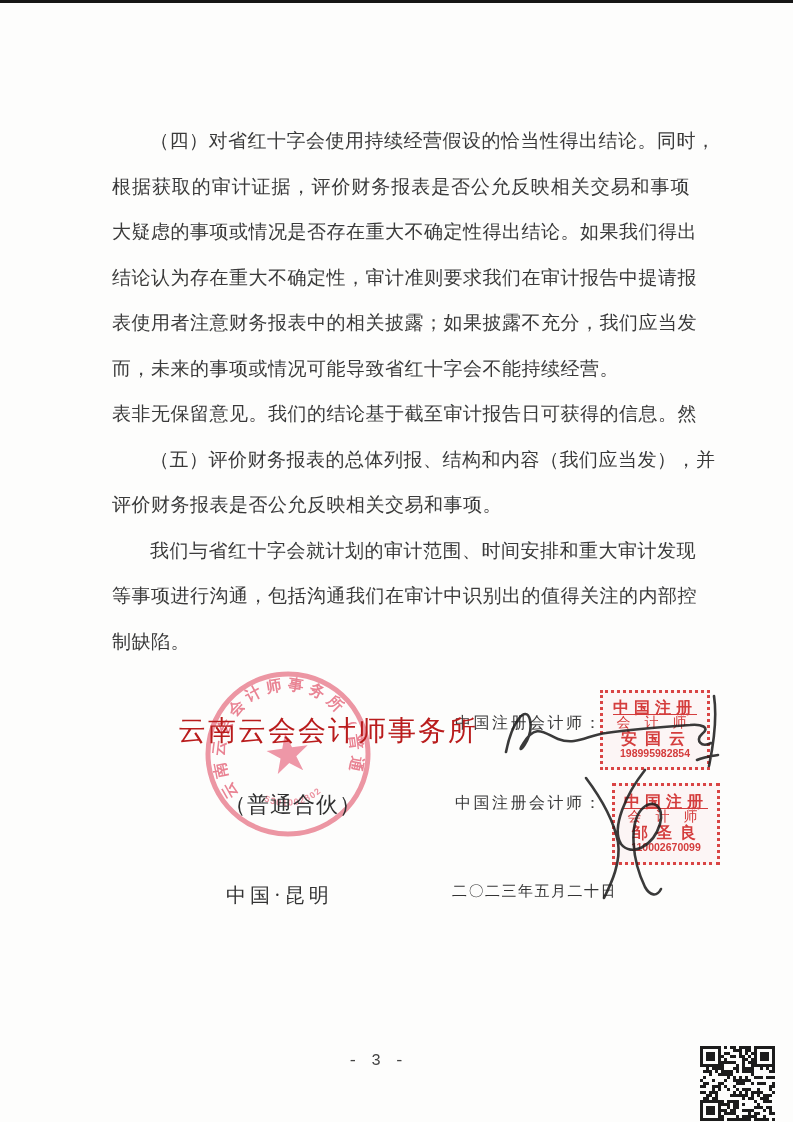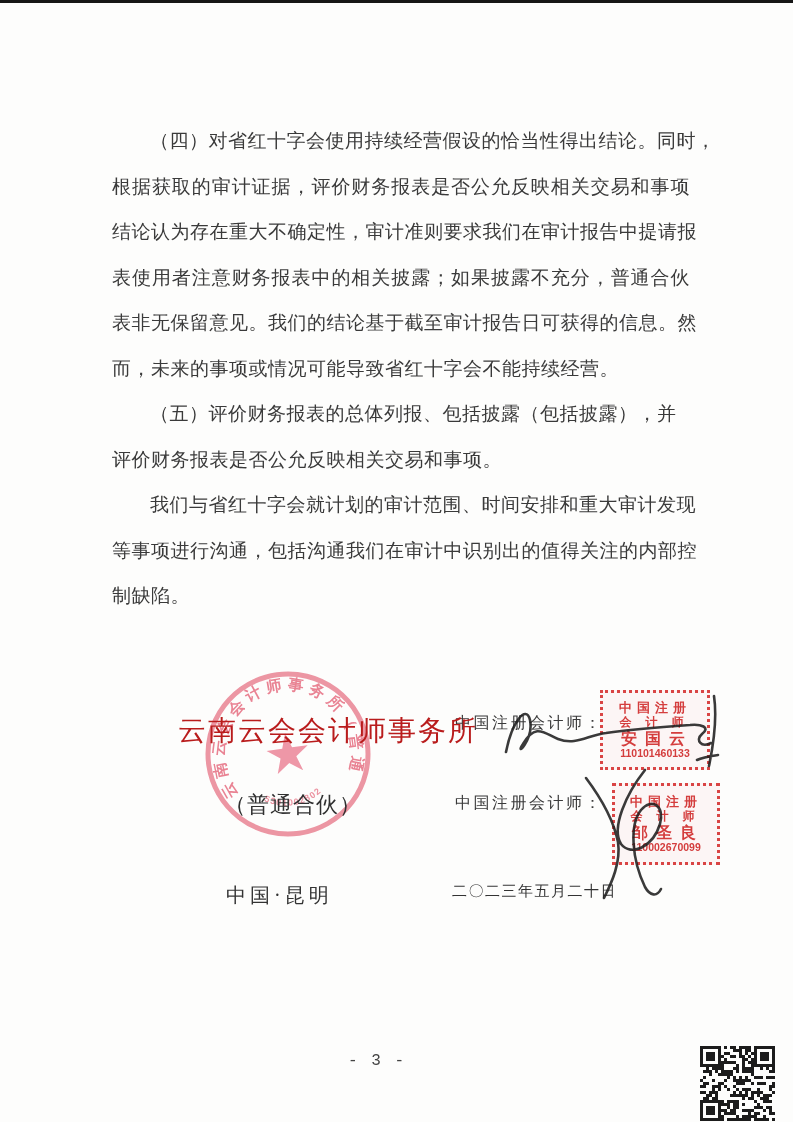--- a/index.html
+++ b/index.html
@@ -45,6 +45,7 @@
   <div class="doc-body">
     <div class="line indent">（四）对省红十字会使用持续经营假设的恰当性得出结论。同时，</div>
     <div class="line">根据获取的审计证据，评价财务报表是否公允反映相关交易和事项</div>
+    <div class="line">大疑虑的事项或情况是否存在重大不确定性得出结论。如果我们得出</div>
     <div class="line">结论认为存在重大不确定性，审计准则要求我们在审计报告中提请报</div>
     <div class="line">表使用者注意财务报表中的相关披露；如果披露不充分，普通合伙</div>
     <div class="line">表非无保留意见。我们的结论基于截至审计报告日可获得的信息。然</div>

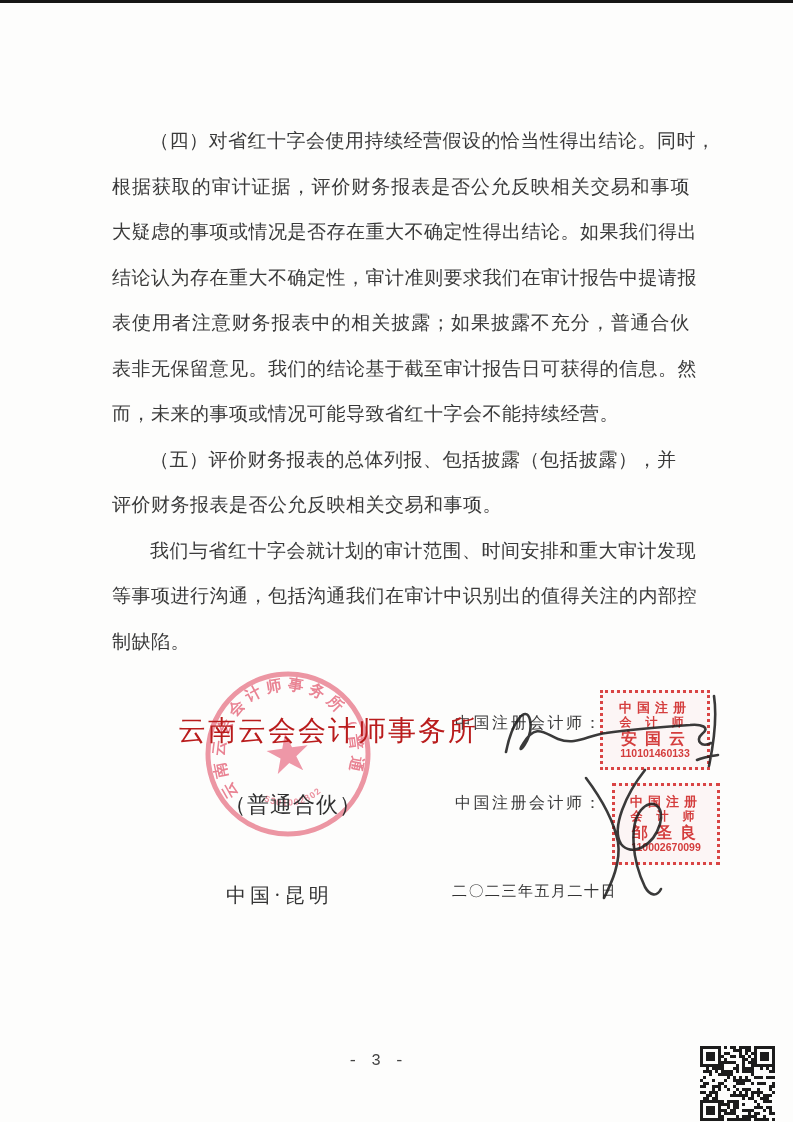--- a/index.html
+++ b/index.html
@@ -47,7 +47,7 @@
     <div class="line">根据获取的审计证据，评价财务报表是否公允反映相关交易和事项</div>
     <div class="line">大疑虑的事项或情况是否存在重大不确定性得出结论。如果我们得出</div>
     <div class="line">结论认为存在重大不确定性，审计准则要求我们在审计报告中提请报</div>
-    <div class="line">表使用者注意财务报表中的相关披露；如果披露不充分，普通合伙</div>
+    <div class="line">表使用者注意财务报表中的相关披露；如果披露不充分，我们应当发</div>
     <div class="line">表非无保留意见。我们的结论基于截至审计报告日可获得的信息。然</div>
     <div class="line para-end">而，未来的事项或情况可能导致省红十字会不能持续经营。</div>
     <div class="line indent para-end">（五）评价财务报表的总体列报、包括披露（包括披露），并</div>

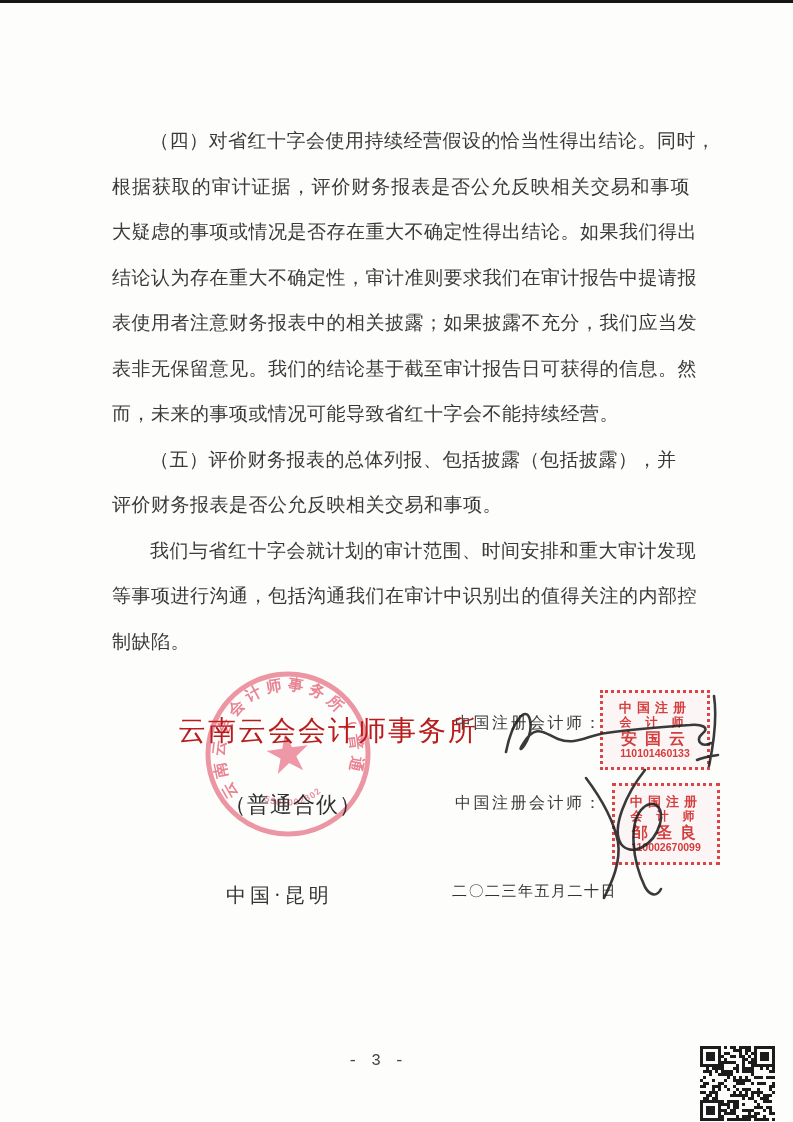--- a/index.html
+++ b/index.html
@@ -48,8 +48,8 @@
     <div class="line">大疑虑的事项或情况是否存在重大不确定性得出结论。如果我们得出</div>
     <div class="line">结论认为存在重大不确定性，审计准则要求我们在审计报告中提请报</div>
     <div class="line">表使用者注意财务报表中的相关披露；如果披露不充分，我们应当发</div>
+    <div class="line para-end">而，未来的事项或情况可能导致省红十字会不能持续经营。</div>
     <div class="line">表非无保留意见。我们的结论基于截至审计报告日可获得的信息。然</div>
-    <div class="line para-end">而，未来的事项或情况可能导致省红十字会不能持续经营。</div>
     <div class="line indent para-end">（五）评价财务报表的总体列报、包括披露（包括披露），并</div>
     <div class="line para-end">评价财务报表是否公允反映相关交易和事项。</div>
     <div class="line indent">我们与省红十字会就计划的审计范围、时间安排和重大审计发现</div>

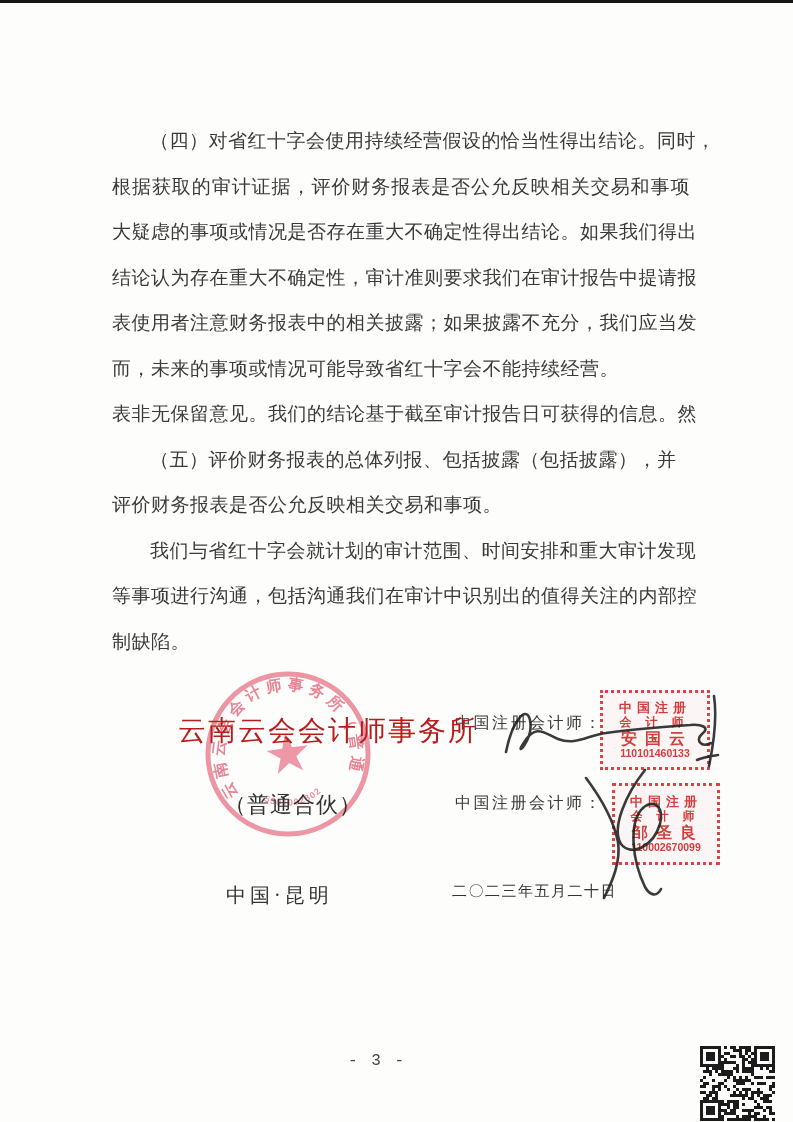--- a/index.html
+++ b/index.html
@@ -50,7 +50,7 @@
     <div class="line">表使用者注意财务报表中的相关披露；如果披露不充分，我们应当发</div>
     <div class="line para-end">而，未来的事项或情况可能导致省红十字会不能持续经营。</div>
     <div class="line">表非无保留意见。我们的结论基于截至审计报告日可获得的信息。然</div>
-    <div class="line indent para-end">（五）评价财务报表的总体列报、包括披露（包括披露），并</div>
+    <div class="line indent para-end">（五）评价财务报表的总体列报、结构和内容（我们应当发），并</div>
     <div class="line para-end">评价财务报表是否公允反映相关交易和事项。</div>
     <div class="line indent">我们与省红十字会就计划的审计范围、时间安排和重大审计发现</div>
     <div class="line">等事项进行沟通，包括沟通我们在审计中识别出的值得关注的内部控</div>

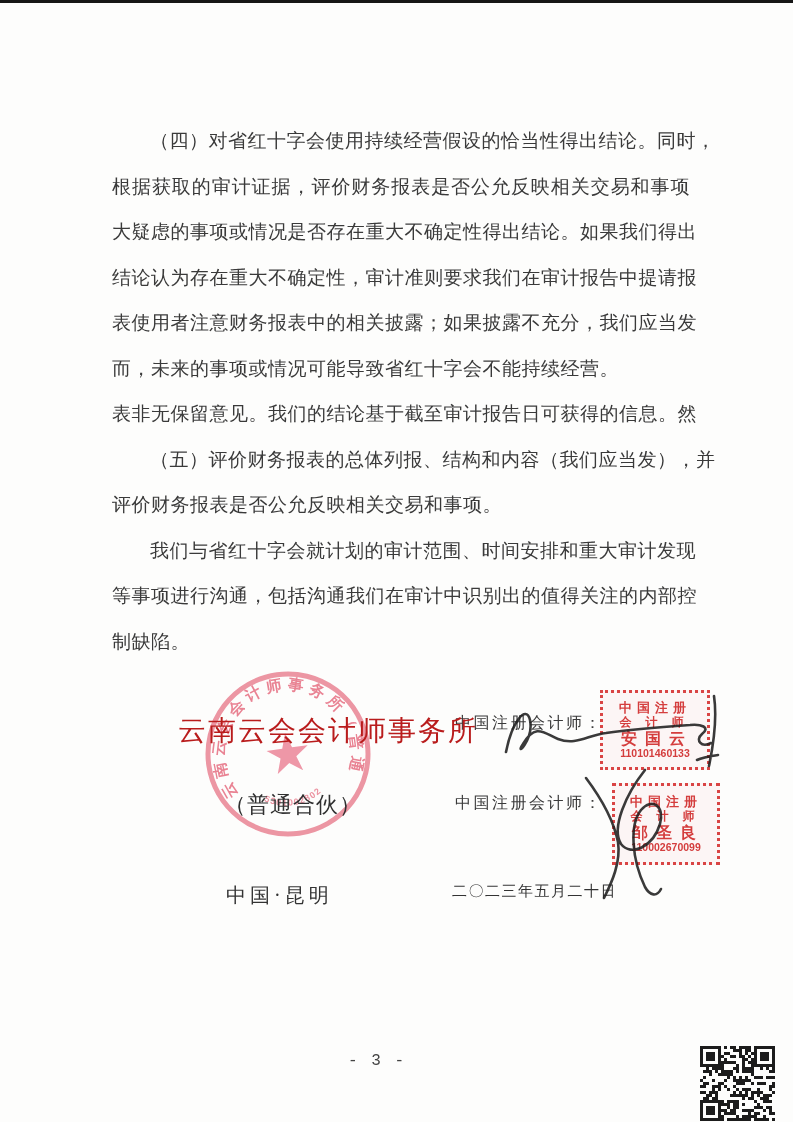--- a/index.html
+++ b/index.html
@@ -24,7 +24,7 @@
   .stamp{position:absolute;border:3px dotted #d94444;background:rgba(240,120,130,.06);
          display:flex;flex-direction:column;align-items:center;justify-content:center;
          color:#d43d3d;text-align:center;z-index:2;padding:1px 2px;}
-  .stamp .r1{font-size:13px;font-weight:bold;letter-spacing:5px;line-height:15px;white-space:nowrap;}
+  .stamp .r1{font-size:16px;font-weight:bold;letter-spacing:5px;line-height:15px;white-space:nowrap;text-decoration:underline;}
   .stamp .r2{font-size:12px;font-weight:bold;letter-spacing:14px;line-height:15px;white-space:nowrap;text-indent:7px;}
   .stamp .r3{font-size:16px;font-weight:bold;letter-spacing:8px;line-height:17px;white-space:nowrap;text-indent:4px;}
   .stamp .r4{font-size:10.5px;font-weight:bold;letter-spacing:0;line-height:13px;white-space:nowrap;

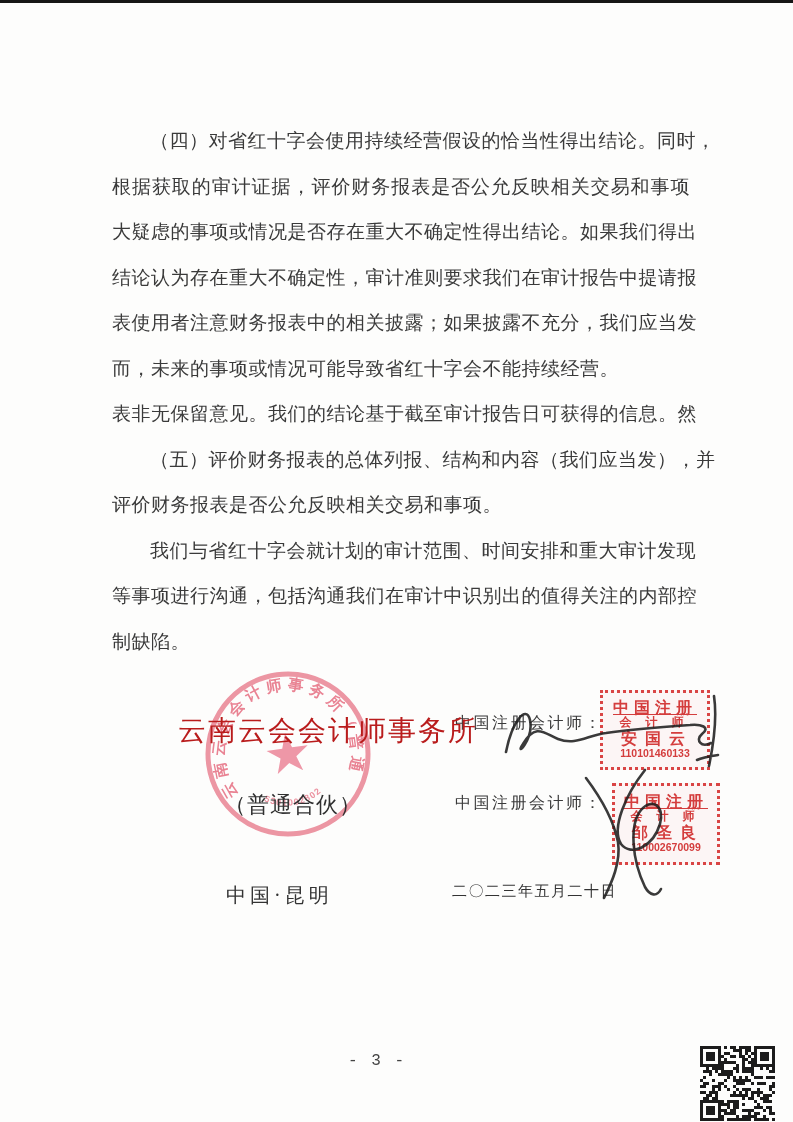--- a/index.html
+++ b/index.html
@@ -25,7 +25,7 @@
          display:flex;flex-direction:column;align-items:center;justify-content:center;
          color:#d43d3d;text-align:center;z-index:2;padding:1px 2px;}
   .stamp .r1{font-size:16px;font-weight:bold;letter-spacing:5px;line-height:15px;white-space:nowrap;text-decoration:underline;}
-  .stamp .r2{font-size:12px;font-weight:bold;letter-spacing:14px;line-height:15px;white-space:nowrap;text-indent:7px;}
+  .stamp .r2{font-size:14px;font-weight:normal;letter-spacing:14px;line-height:15px;white-space:nowrap;text-indent:7px;}
   .stamp .r3{font-size:16px;font-weight:bold;letter-spacing:8px;line-height:17px;white-space:nowrap;text-indent:4px;}
   .stamp .r4{font-size:10.5px;font-weight:bold;letter-spacing:0;line-height:13px;white-space:nowrap;
              font-family:"Liberation Sans","DejaVu Sans",sans-serif;}

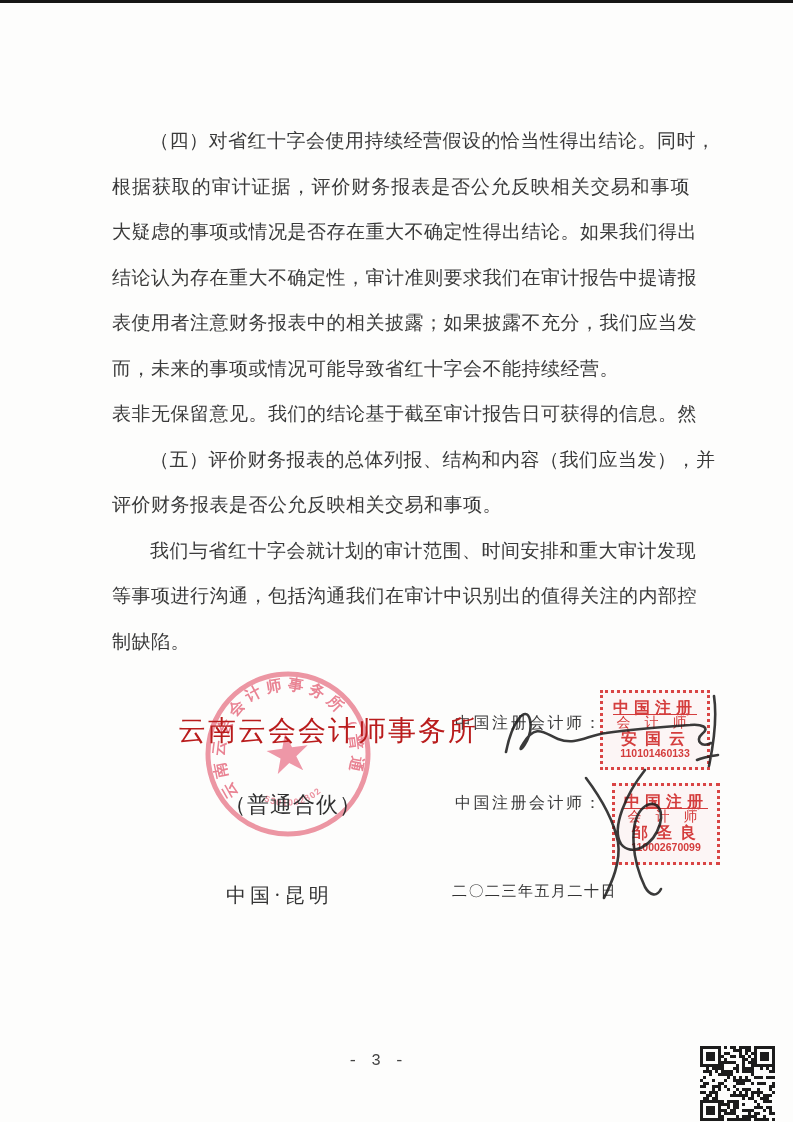--- a/index.html
+++ b/index.html
@@ -83,7 +83,7 @@
     <div class="r1">中国注册</div>
     <div class="r2">会计师</div>
     <div class="r3">安国云</div>
-    <div class="r4">110101460133</div>
+    <div class="r4">198995982854</div>
   </div>
   <div class="stamp" id="stamp2">
     <div class="r1">中国注册</div>

